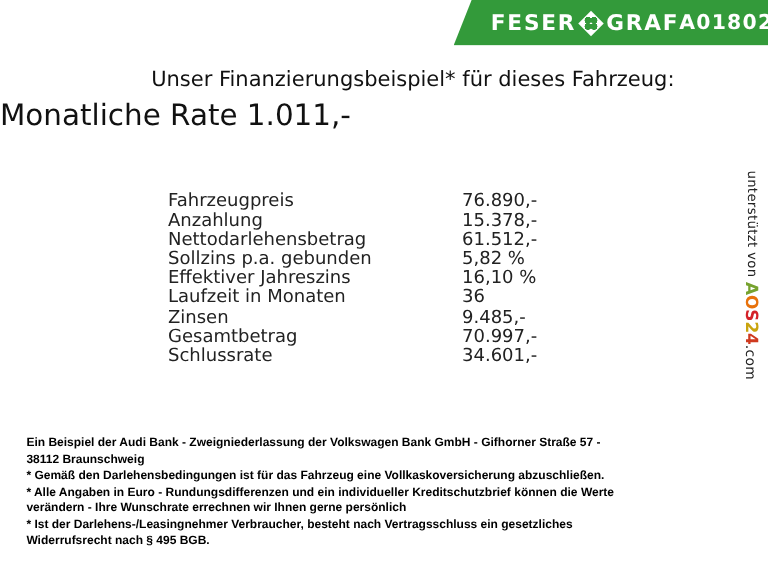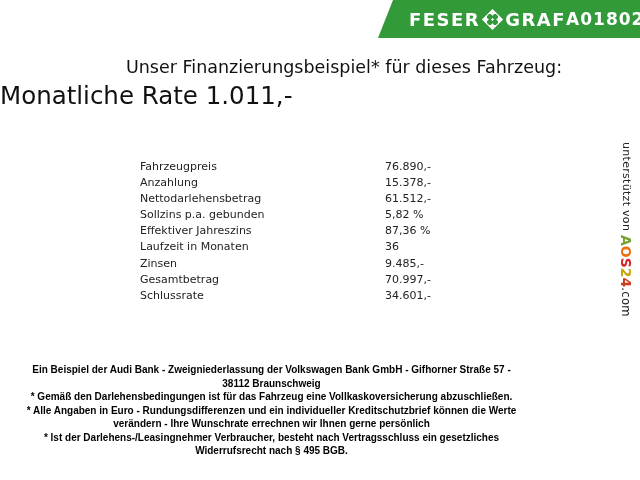--- a/index.html
+++ b/index.html
@@ -36,7 +36,7 @@
   .title2{position:absolute;top:81px;left:0;width:640px;text-align:left;
     font-size:24.5px;color:#111;}
   
-  .ftable{position:absolute;top:159px;left:140px;width:350px;font-size:11px;color:#222;}
+  .ftable{position:absolute;top:159px;left:140px;width:350px;font-size:15px;color:#222;}
   .frow{display:flex;height:16.1px;line-height:16.1px;}
   .flabel{flex:0 0 245px;}
   .fvalue{flex:1;}

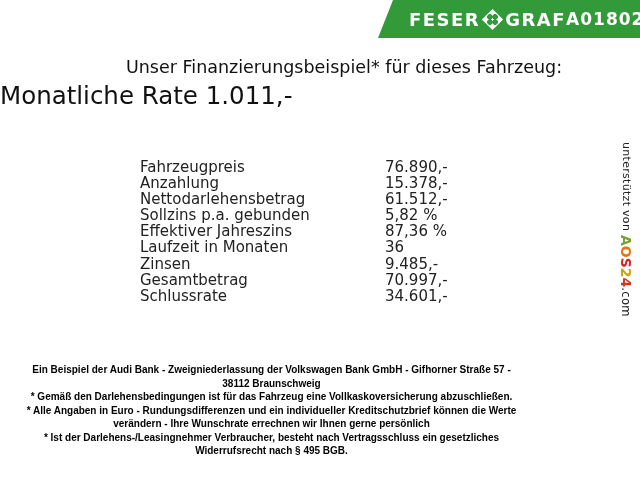--- a/index.html
+++ b/index.html
@@ -93,7 +93,7 @@
       </div>
       <div class="frow">
         <span class="flabel">Effektiver Jahreszins</span>
-        <span class="fvalue">87,36 %</span>
+        <span class="fvalue">16,10 %</span>
       </div>
       <div class="frow">
         <span class="flabel">Laufzeit in Monaten</span>

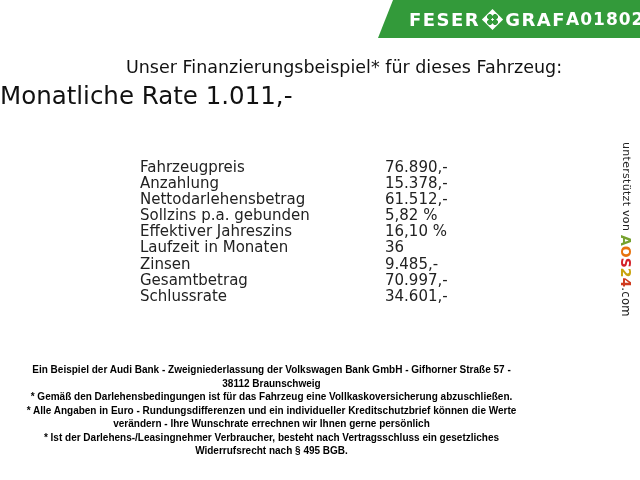--- a/index.html
+++ b/index.html
@@ -51,7 +51,7 @@
   
   .footer{
     position:absolute;top:363px;left:0;width:543px;box-sizing:border-box;
-    padding:0 22px;text-align:center;color:#000;
+    padding:0 22px;color:#000;
     font-family:"Liberation Sans", sans-serif;font-size:10px;font-weight:bold;
     line-height:13.5px;
   }

